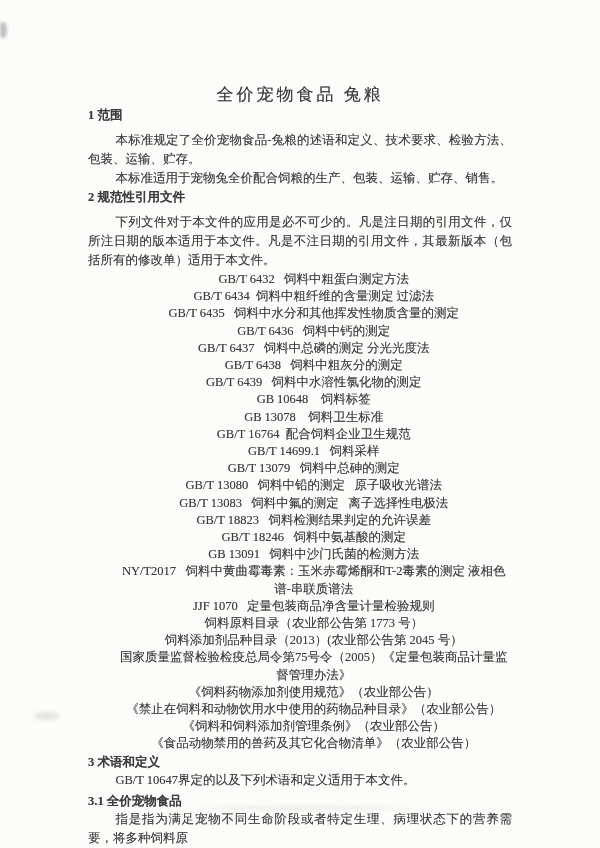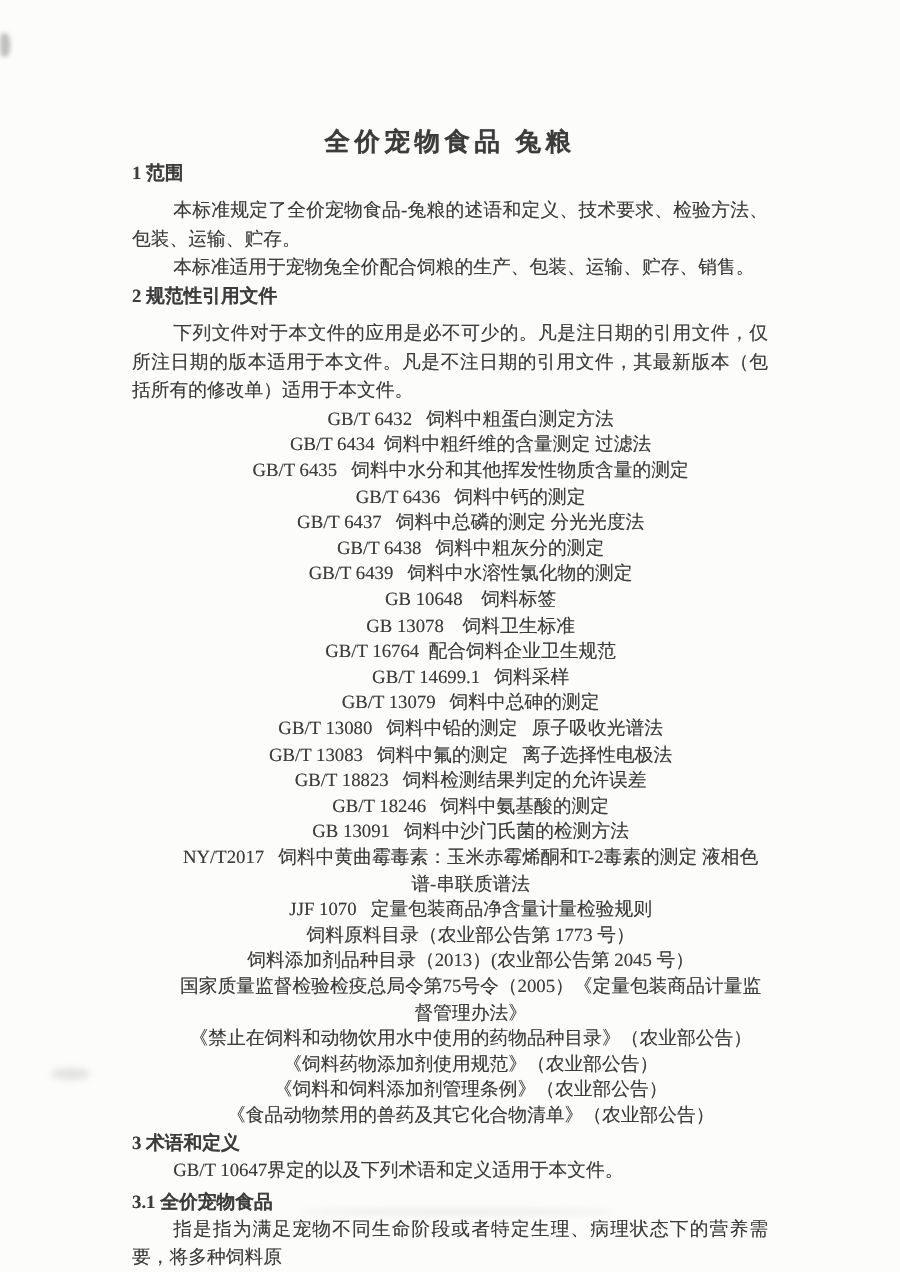--- a/index.html
+++ b/index.html
@@ -47,7 +47,7 @@
     margin: 0;
     font-size: 17px;
     line-height: 22px;
-    font-weight: bold;
+    font-weight: normal;
     text-align: center;
     letter-spacing: 3px;
     text-shadow: 0 0 .5px rgba(60,60,60,.55);

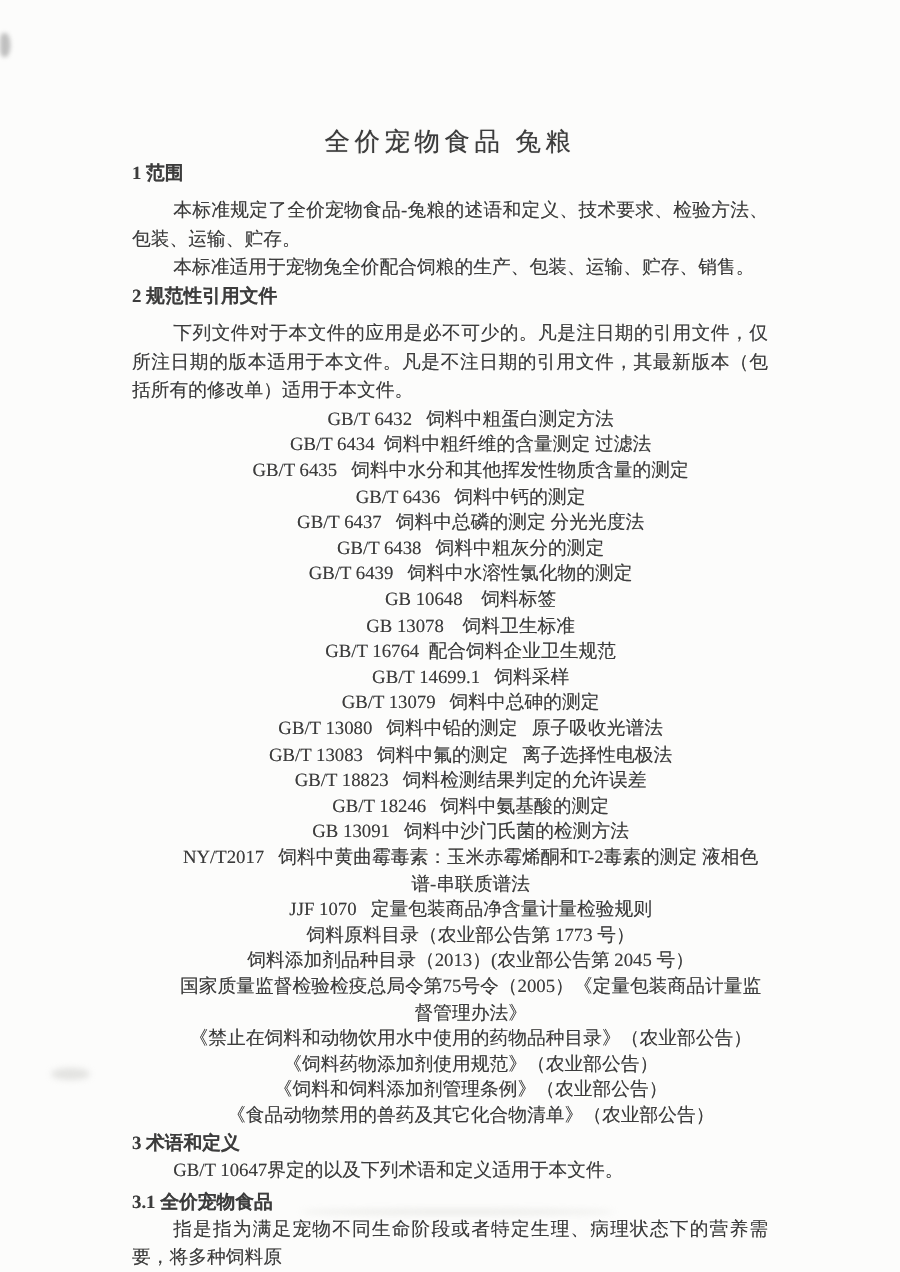--- a/index.html
+++ b/index.html
@@ -130,8 +130,8 @@
     <div class="ref">饲料原料目录（农业部公告第 1773 号）</div>
     <div class="ref">饲料添加剂品种目录（2013）(农业部公告第 2045 号）</div>
     <div class="ref">国家质量监督检验检疫总局令第75号令（2005）《定量包装商品计量监督管理办法》</div>
+    <div class="ref">《饲料药物添加剂使用规范》（农业部公告）</div>
     <div class="ref">《禁止在饲料和动物饮用水中使用的药物品种目录》（农业部公告）</div>
-    <div class="ref">《饲料药物添加剂使用规范》（农业部公告）</div>
     <div class="ref">《饲料和饲料添加剂管理条例》（农业部公告）</div>
     <div class="ref">《食品动物禁用的兽药及其它化合物清单》（农业部公告）</div>
   </div>

